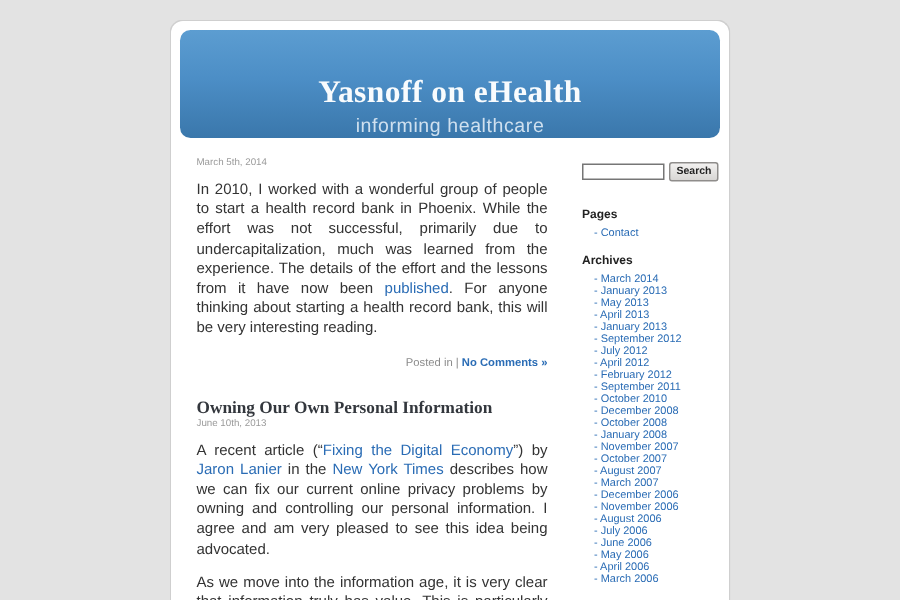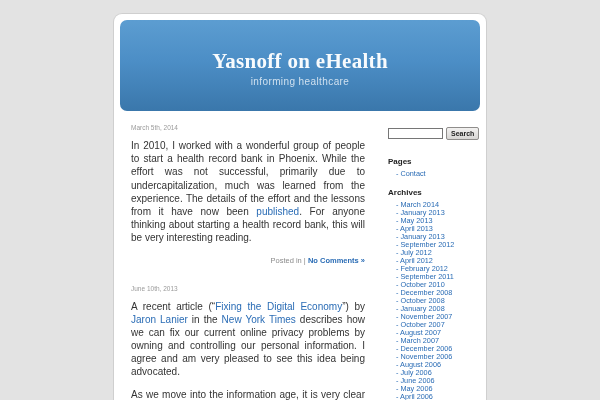--- a/index.html
+++ b/index.html
@@ -20,7 +20,7 @@
     padding-top:6px;
   }
   .site-header{
-    margin:0 6px;height:91px;border-radius:7px;
+    margin:0 6px;height:72px;border-radius:7px;
     background:linear-gradient(to bottom,var(--header-top) 0%,#4c8ec6 45%,var(--header-bottom) 100%);
     text-align:center;color:#fff;
     padding-top:29px;

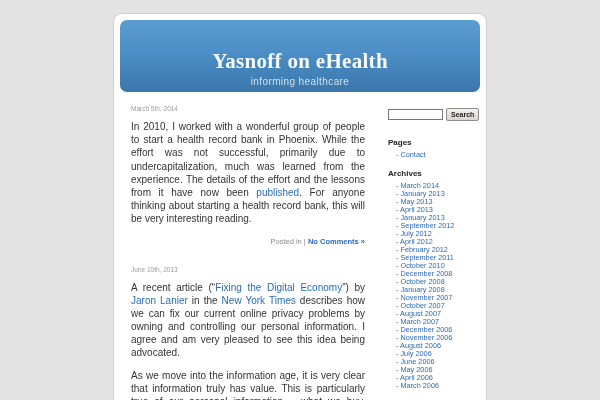--- a/index.html
+++ b/index.html
@@ -30,7 +30,7 @@
     font-size:21px;font-weight:bold;letter-spacing:.3px;color:#f8fbfd;
   }
   .site-tagline{
-    margin-top:2px;font-size:10px;letter-spacing:.4px;color:#cfe0ef;
+    margin-top:2px;font-size:13px;letter-spacing:.4px;color:#cfe0ef;
   }
   .content-wrap{
     display:flex;align-items:flex-start;

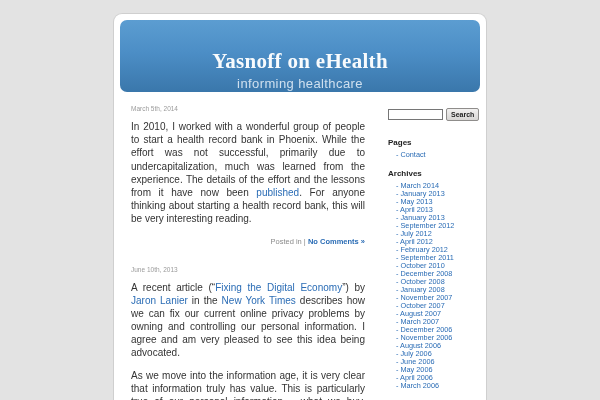--- a/index.html
+++ b/index.html
@@ -93,6 +93,7 @@
           <div class="post-meta"><span>Posted in | </span><a>No Comments »</a></div>
         </div>
         <div class="post">
+          <h2 class="post-title">Owning Our Own Personal Information</h2>
           <div class="post-date">June 10th, 2013</div>
           <p>A recent article (“<a>Fixing the Digital Economy</a>”) by <a>Jaron Lanier</a> in the <a>New York Times</a> describes how we can fix our current online privacy problems by owning and controlling our personal information. I agree and am very pleased to see this idea being advocated.</p>
           <p>As we move into the information age, it is very clear that information truly has value. This is particularly true of our personal information – what we buy, where we go, who we communicate with (via phone, email, text, etc.), and which web sites we browse, not to mention our medical and financial records. At present, we’re in what might be termed the “Wild West” of personal information, where whoever has our data can (in general) use it for whatever they wish. But unlike the cattle rustlers of old who deprived ranchers of purloined cattle, our appropriated personal information is only copied. Because of this, perhaps we haven’t been sensitive enough to the problem.</p>

